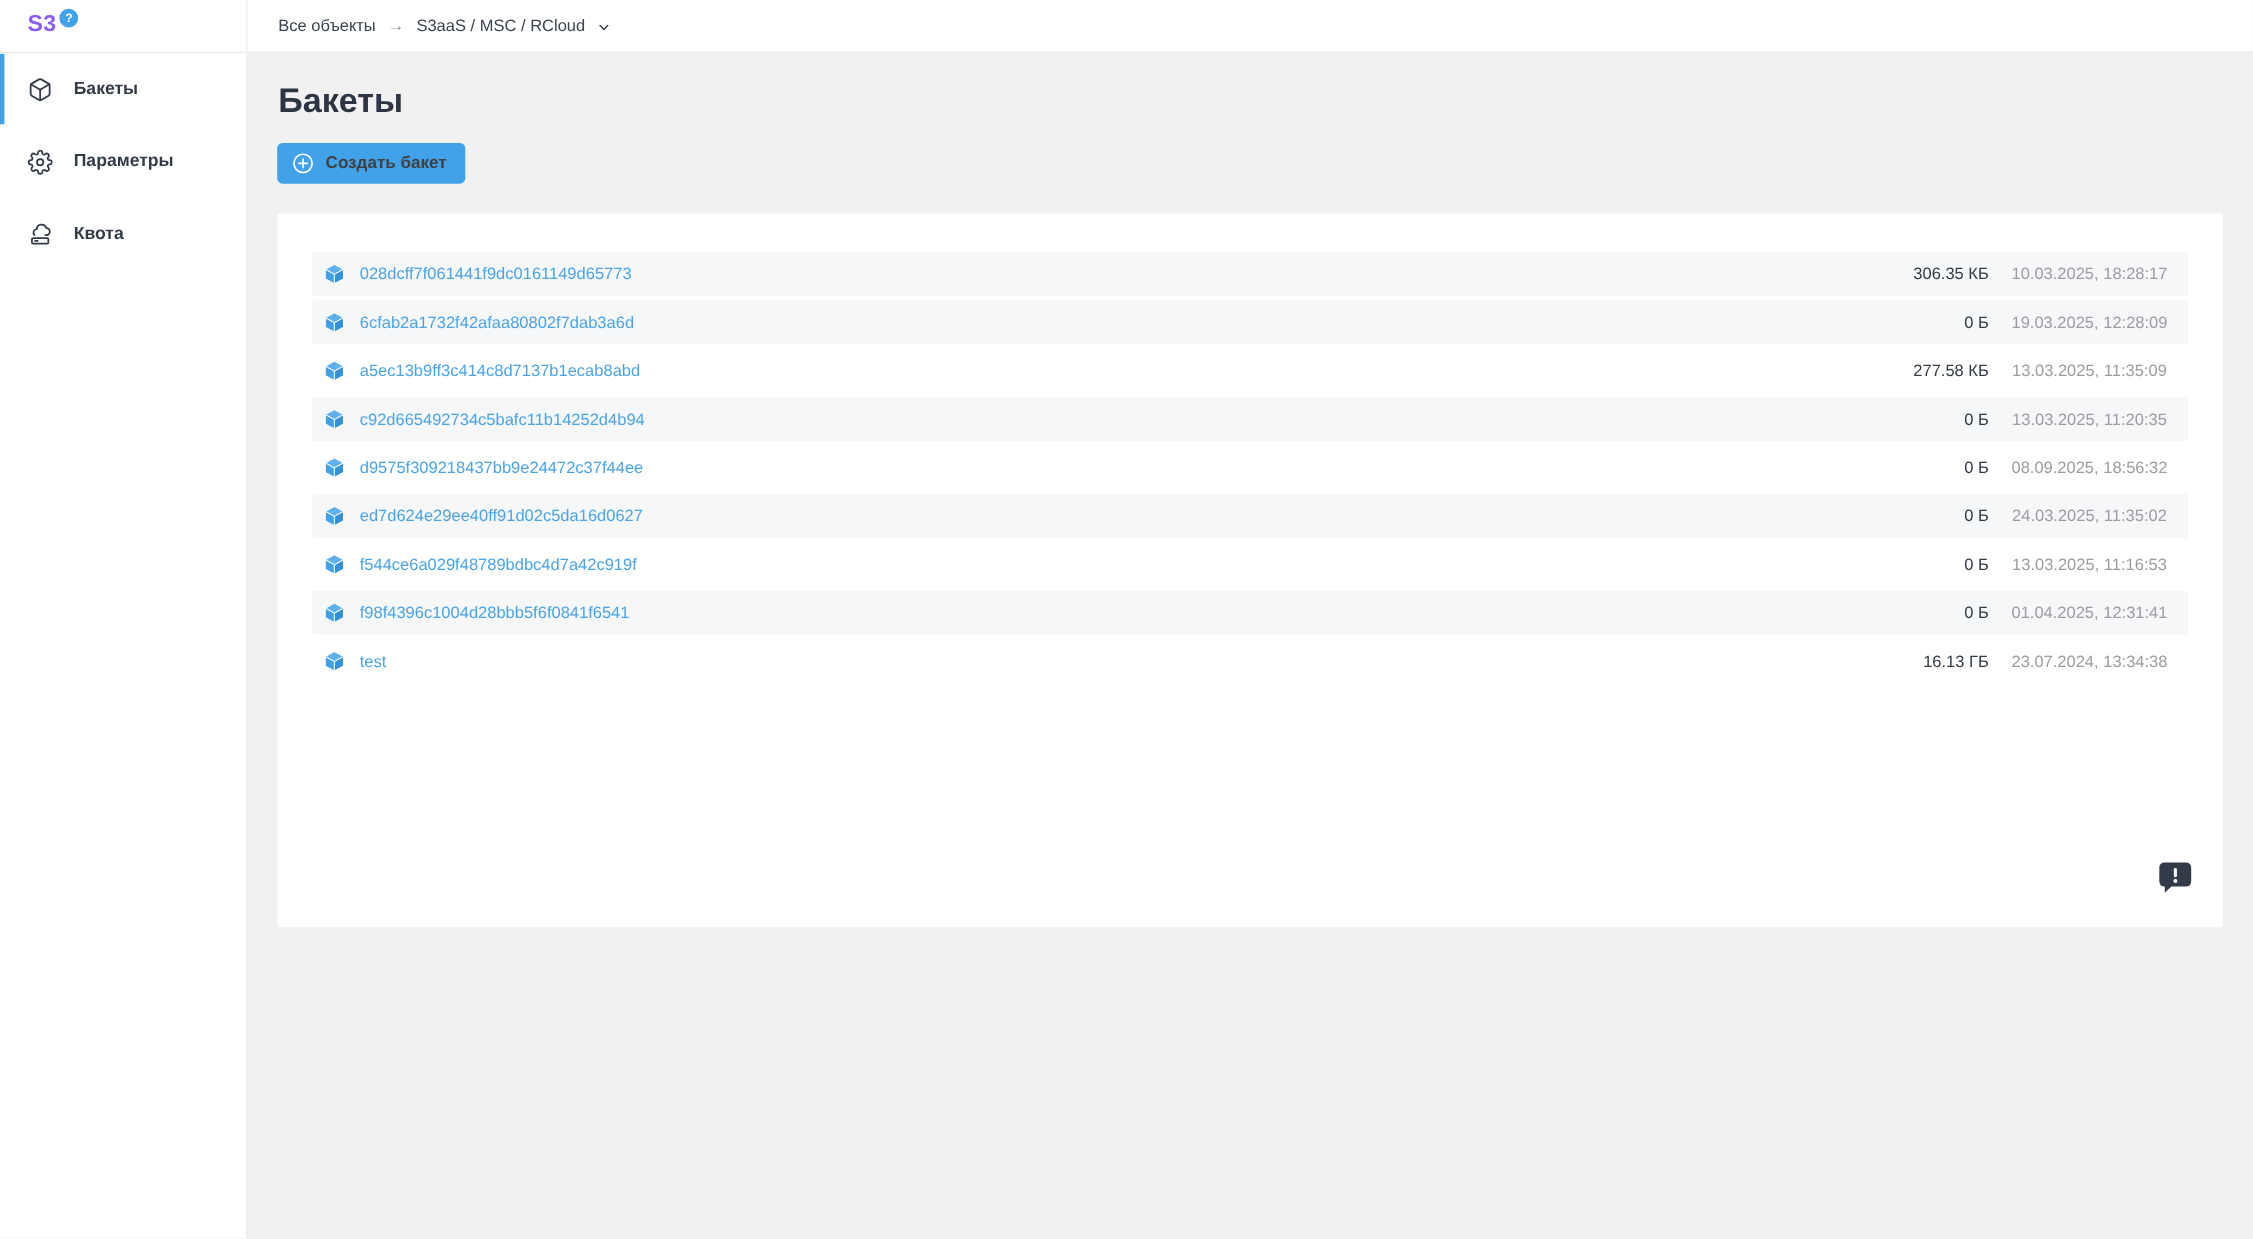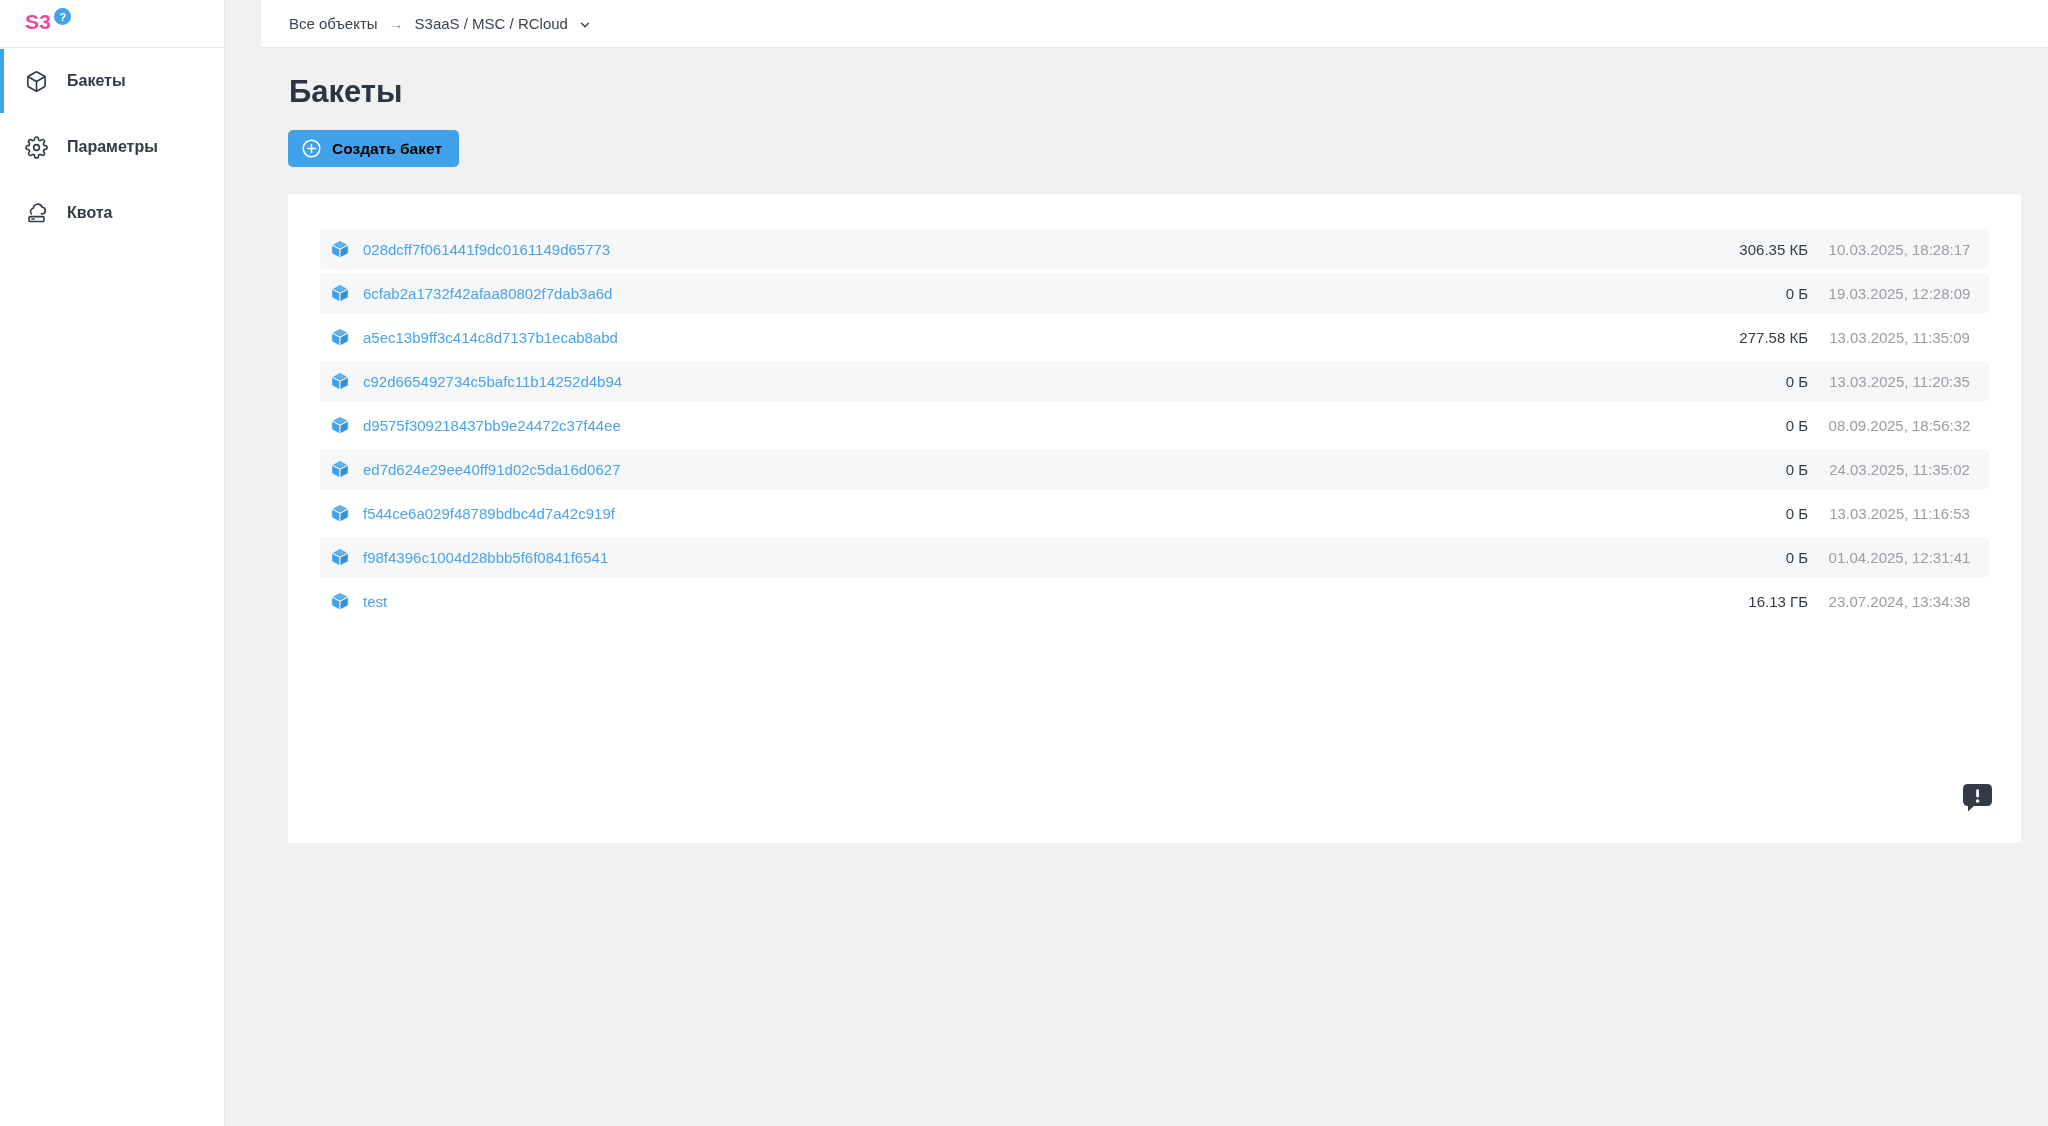--- a/index.html
+++ b/index.html
@@ -31,7 +31,7 @@
     height:48px;min-height:48px;border-bottom:1px solid var(--border);
     display:flex;align-items:flex-start;padding:9px 0 0 25px;
   }
-  .logo-text{font-size:21px;font-weight:700;color:#ec4899;line-height:26px;letter-spacing:.3px;cursor:pointer;}
+  .logo-text{font-size:21px;font-weight:700;color:#8b5cf6;line-height:26px;letter-spacing:.3px;cursor:pointer;}
   .help-badge{
     width:17px;height:17px;border-radius:50%;
     background:var(--accent);color:#fff;

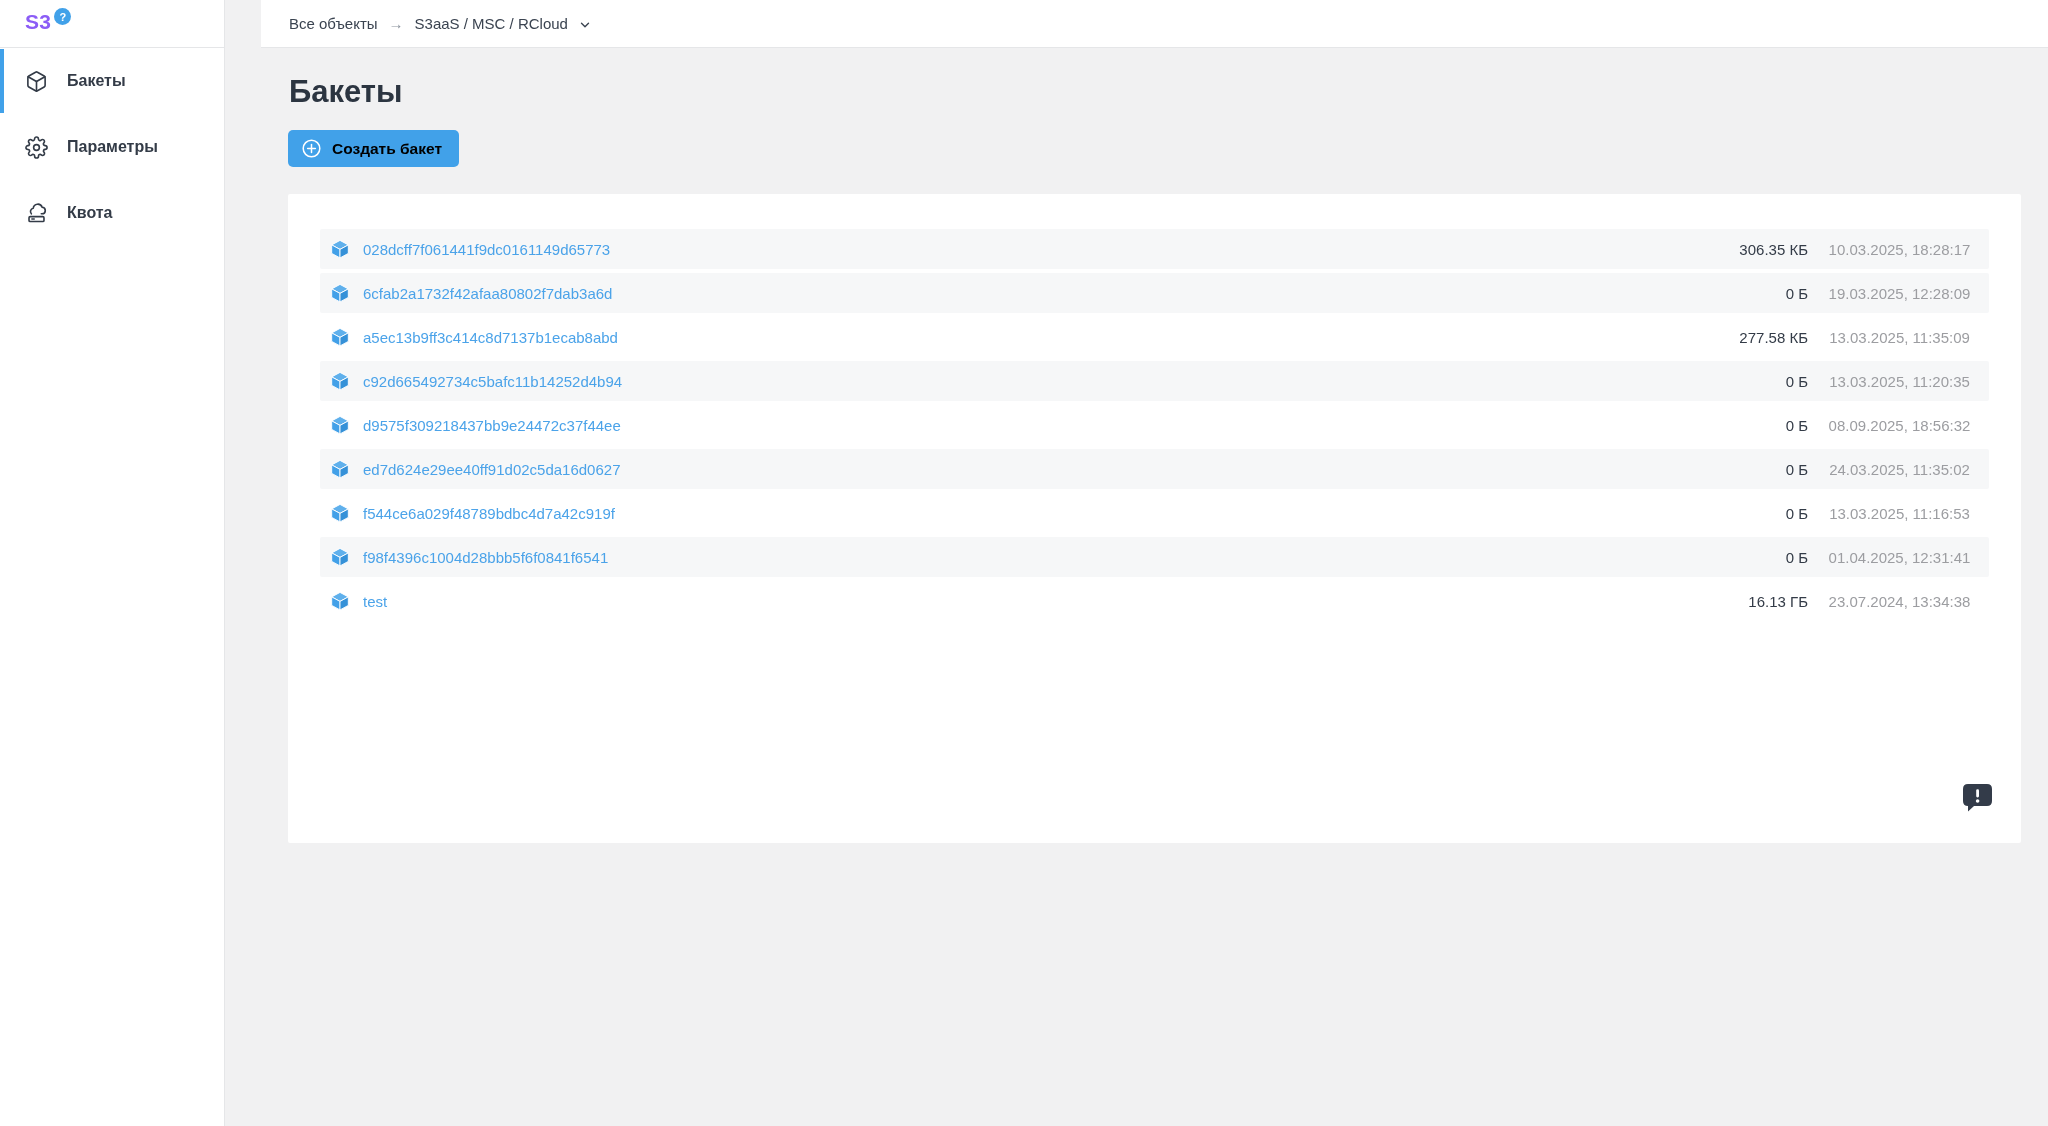--- a/index.html
+++ b/index.html
@@ -53,7 +53,7 @@
   .nav-label{font-size:16px;font-weight:600;color:#333b47;}
 
   
-  .main{flex:1;display:flex;flex-direction:column;min-width:0;margin-left:36px;}
+  .main{flex:1;display:flex;flex-direction:column;min-width:0;}
   .topbar{
     height:48px;min-height:48px;background:#fff;
     border-bottom:1px solid var(--border);

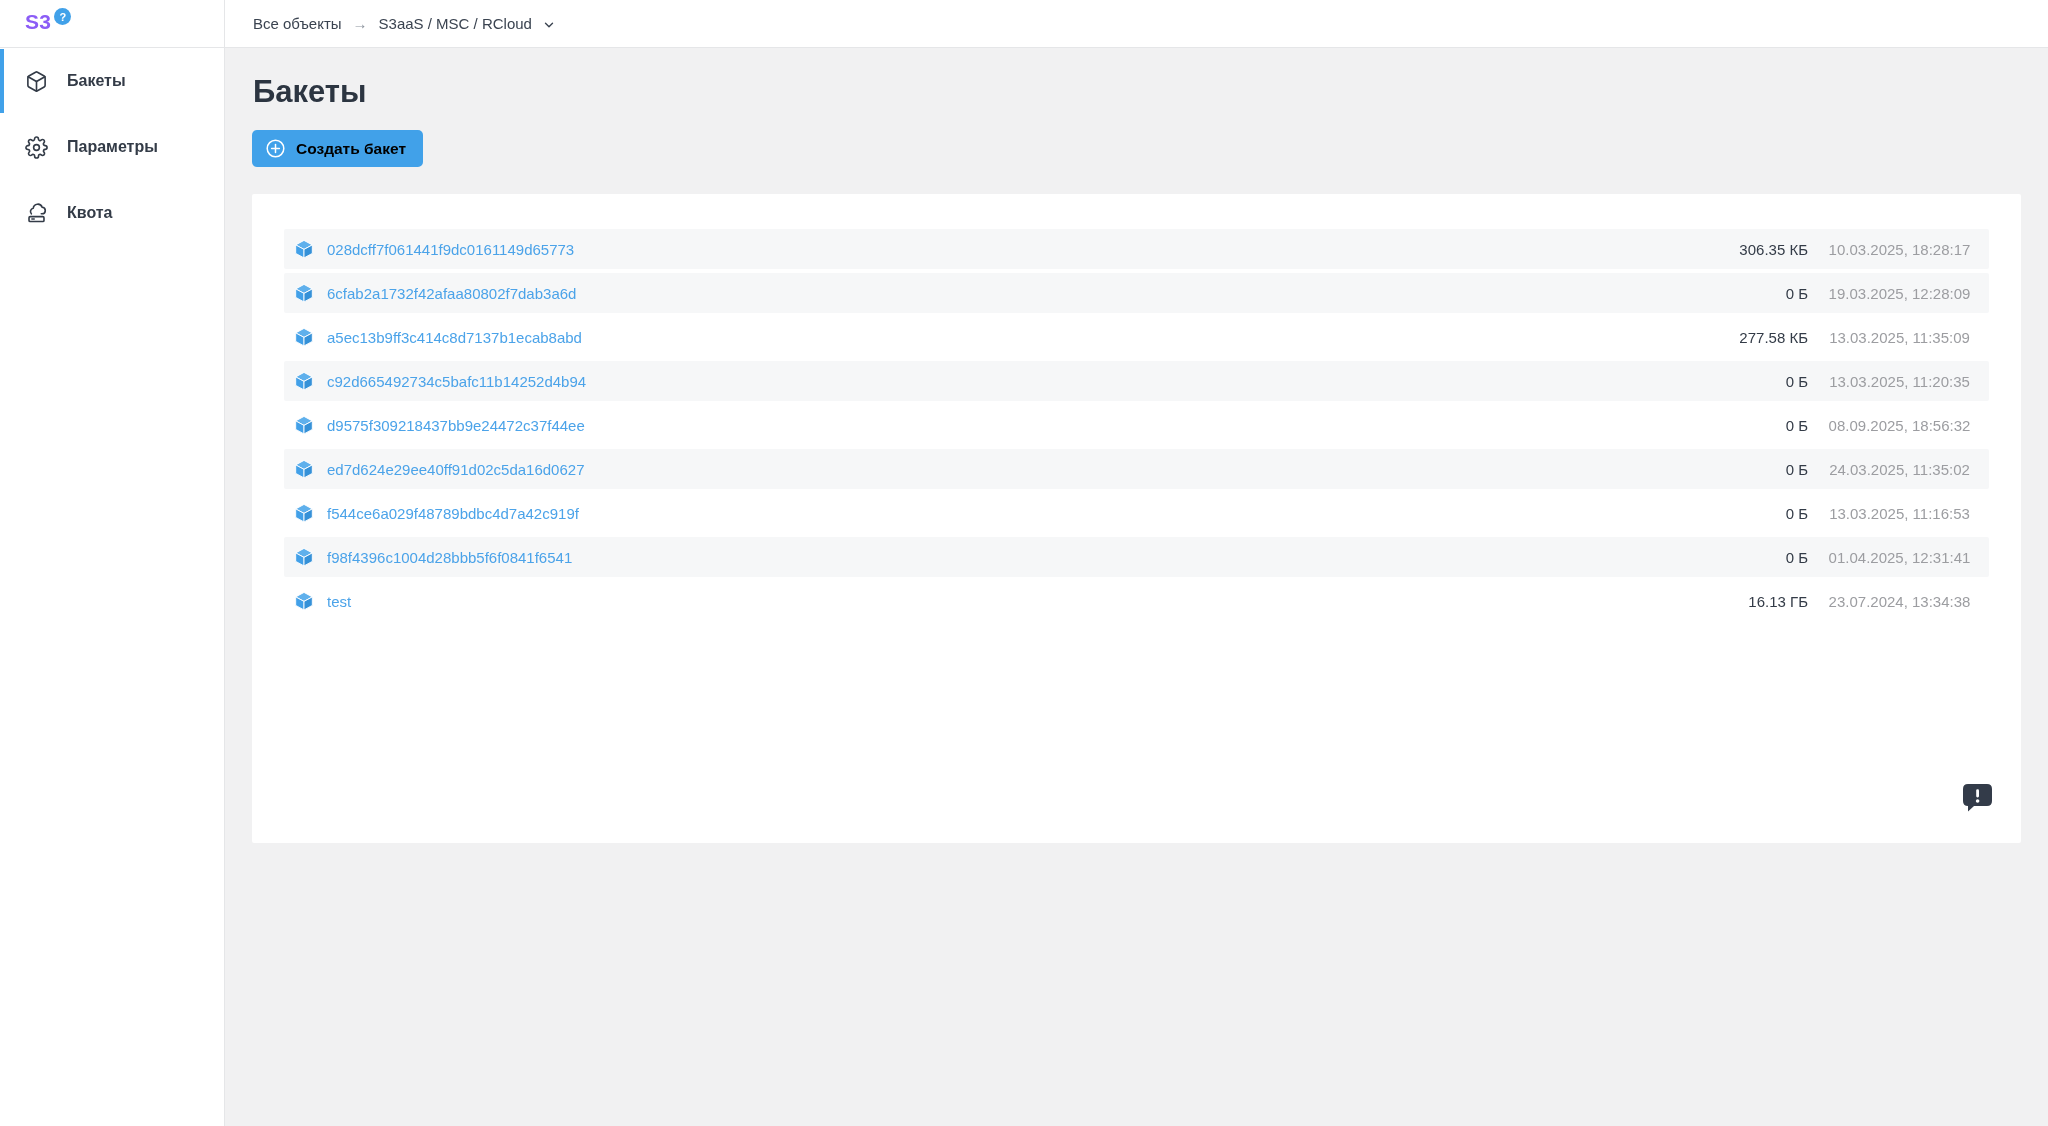--- a/index.html
+++ b/index.html
@@ -71,7 +71,7 @@
   }
   .create-btn{
     margin-top:19px;display:inline-flex;align-items:center;gap:10px;
-    background:var(--accent);color:#000000;border:none;border-radius:5px;
+    background:var(--accent);color:#404040;border:none;border-radius:5px;
     height:37px;padding:0 17px 0 13px;cursor:pointer;
     font-family:"Liberation Sans", sans-serif;
     font-size:15.5px;font-weight:700;

